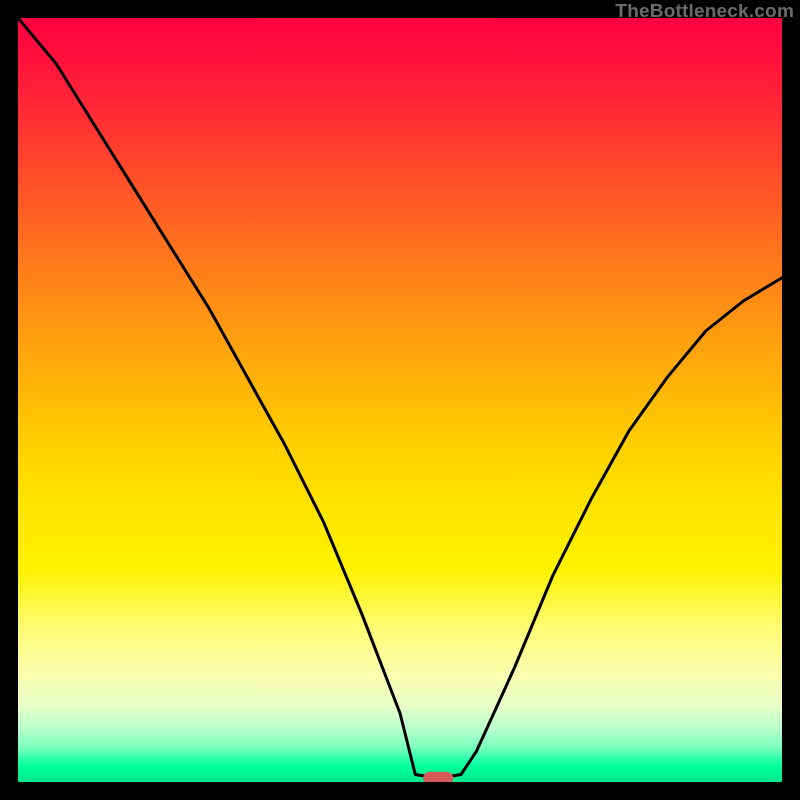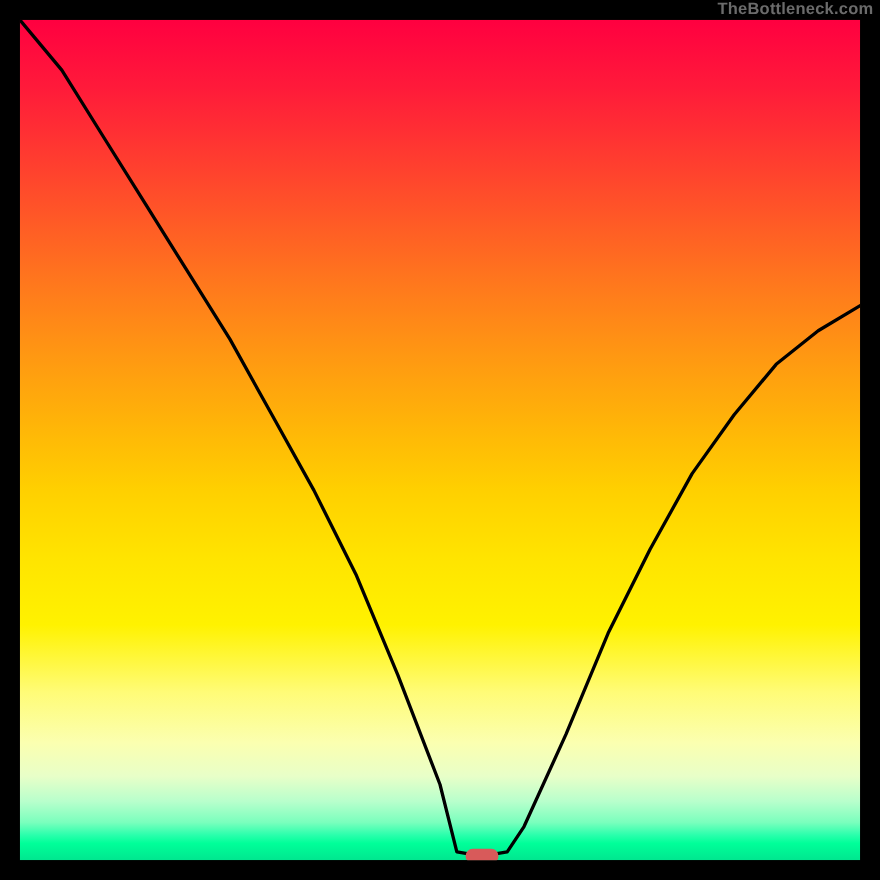--- a/index.html
+++ b/index.html
@@ -65,7 +65,7 @@
     top: 0;
     right: 6px;
     font-family: Arial, Helvetica, sans-serif;
-    font-size: 15px;
+    font-size: 19px;
     font-weight: 600;
     color: #6b6b6b;
     letter-spacing: 0.2px;

